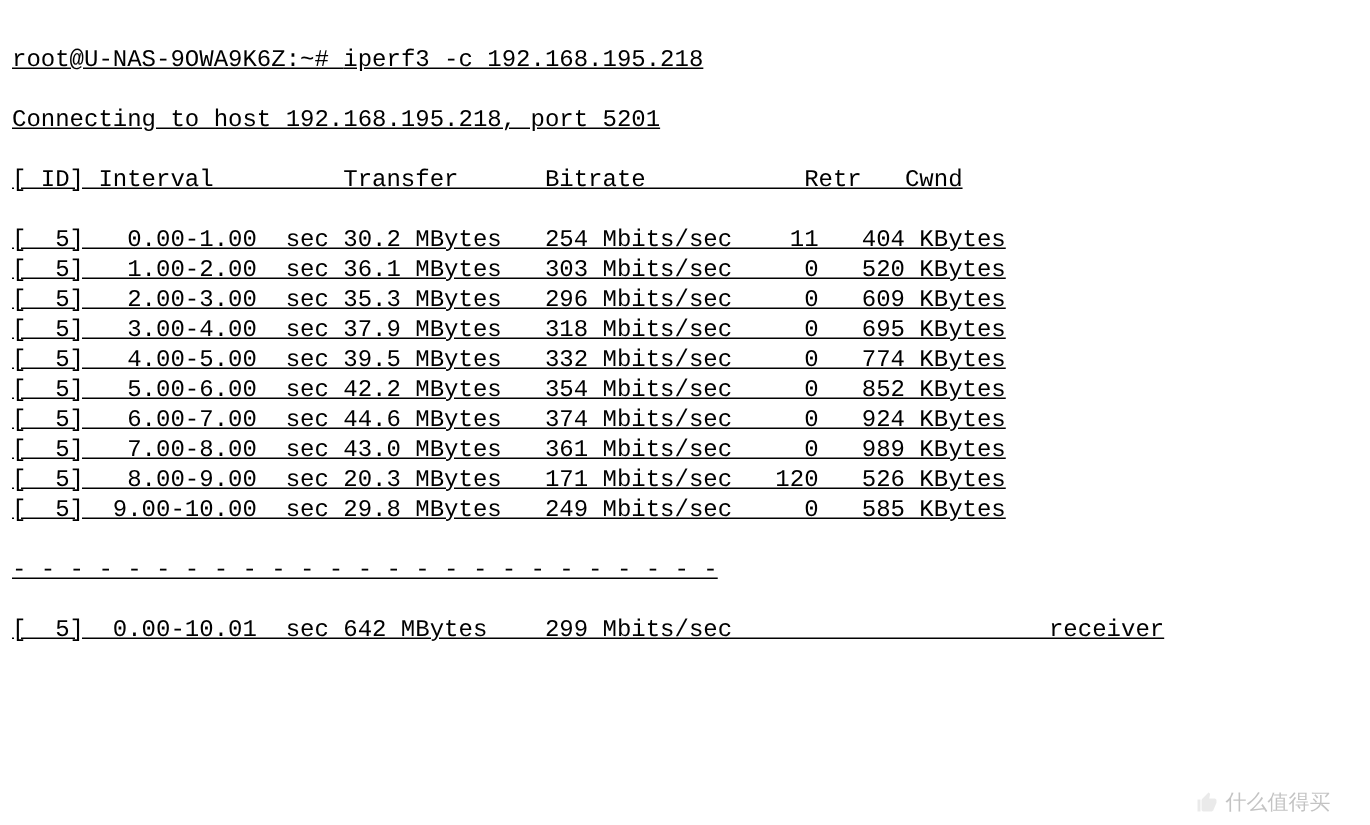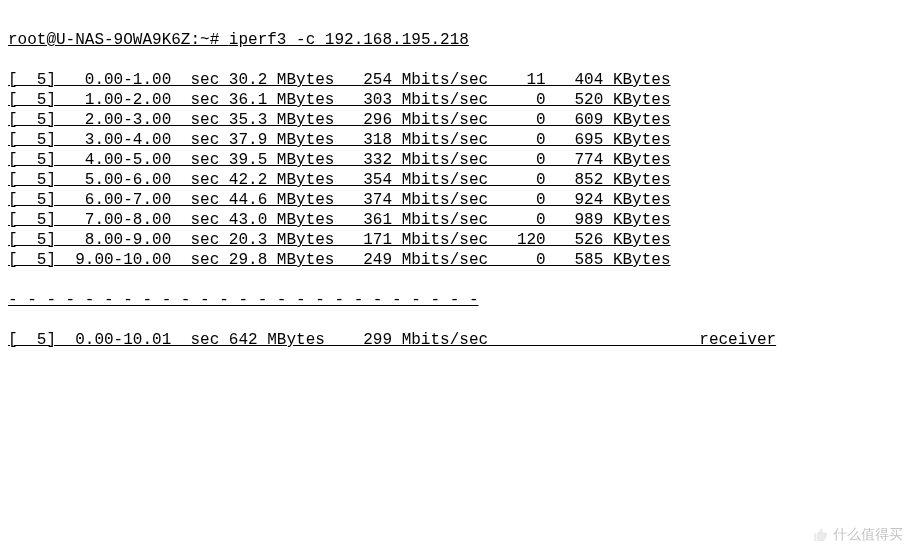--- a/index.html
+++ b/index.html
@@ -36,6 +36,7 @@
 
 <div class="terminal">
 <span class="line"><span>root@U-NAS-9OWA9K6Z:~# </span><span>iperf3 -c 192.168.195.218</span></span>
+<span class="line">Connecting to host 192.168.195.218, port 5201</span>
 <span class="line">[  5]   0.00-1.00  sec 30.2 MBytes   254 Mbits/sec    11   404 KBytes</span><span class="line">[  5]   1.00-2.00  sec 36.1 MBytes   303 Mbits/sec     0   520 KBytes</span><span class="line">[  5]   2.00-3.00  sec 35.3 MBytes   296 Mbits/sec     0   609 KBytes</span><span class="line">[  5]   3.00-4.00  sec 37.9 MBytes   318 Mbits/sec     0   695 KBytes</span><span class="line">[  5]   4.00-5.00  sec 39.5 MBytes   332 Mbits/sec     0   774 KBytes</span><span class="line">[  5]   5.00-6.00  sec 42.2 MBytes   354 Mbits/sec     0   852 KBytes</span><span class="line">[  5]   6.00-7.00  sec 44.6 MBytes   374 Mbits/sec     0   924 KBytes</span><span class="line">[  5]   7.00-8.00  sec 43.0 MBytes   361 Mbits/sec     0   989 KBytes</span><span class="line">[  5]   8.00-9.00  sec 20.3 MBytes   171 Mbits/sec   120   526 KBytes</span><span class="line">[  5]  9.00-10.00  sec 29.8 MBytes   249 Mbits/sec     0   585 KBytes</span>
 <span class="line">- - - - - - - - - - - - - - - - - - - - - - - - -</span>
 <span class="line">[  5]  0.00-10.01  sec 642 MBytes    299 Mbits/sec                      receiver</span>

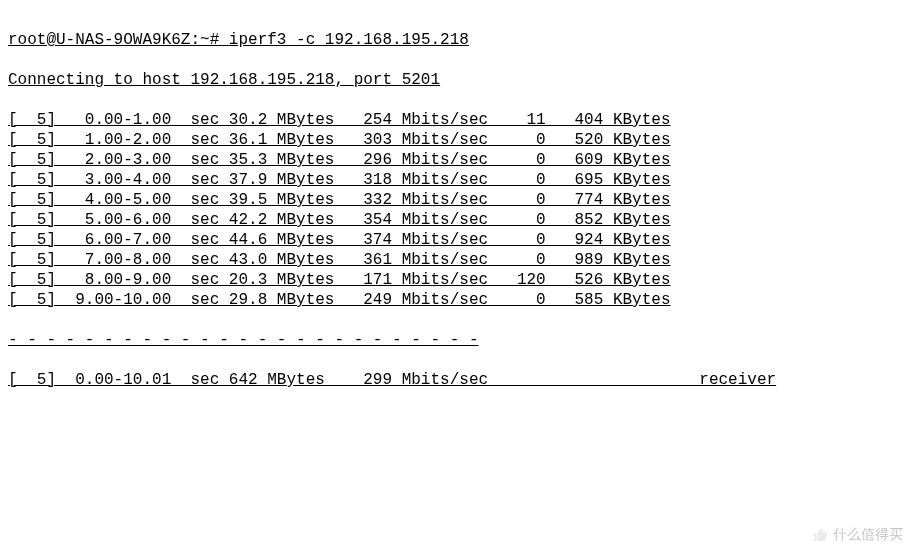--- a/index.html
+++ b/index.html
@@ -37,6 +37,7 @@
 <div class="terminal">
 <span class="line"><span>root@U-NAS-9OWA9K6Z:~# </span><span>iperf3 -c 192.168.195.218</span></span>
 <span class="line">Connecting to host 192.168.195.218, port 5201</span>
+<span class="line" id="header-line">[ ID] Interval         Transfer      Bitrate           Retr   Cwnd</span>
 <span class="line">[  5]   0.00-1.00  sec 30.2 MBytes   254 Mbits/sec    11   404 KBytes</span><span class="line">[  5]   1.00-2.00  sec 36.1 MBytes   303 Mbits/sec     0   520 KBytes</span><span class="line">[  5]   2.00-3.00  sec 35.3 MBytes   296 Mbits/sec     0   609 KBytes</span><span class="line">[  5]   3.00-4.00  sec 37.9 MBytes   318 Mbits/sec     0   695 KBytes</span><span class="line">[  5]   4.00-5.00  sec 39.5 MBytes   332 Mbits/sec     0   774 KBytes</span><span class="line">[  5]   5.00-6.00  sec 42.2 MBytes   354 Mbits/sec     0   852 KBytes</span><span class="line">[  5]   6.00-7.00  sec 44.6 MBytes   374 Mbits/sec     0   924 KBytes</span><span class="line">[  5]   7.00-8.00  sec 43.0 MBytes   361 Mbits/sec     0   989 KBytes</span><span class="line">[  5]   8.00-9.00  sec 20.3 MBytes   171 Mbits/sec   120   526 KBytes</span><span class="line">[  5]  9.00-10.00  sec 29.8 MBytes   249 Mbits/sec     0   585 KBytes</span>
 <span class="line">- - - - - - - - - - - - - - - - - - - - - - - - -</span>
 <span class="line">[  5]  0.00-10.01  sec 642 MBytes    299 Mbits/sec                      receiver</span>

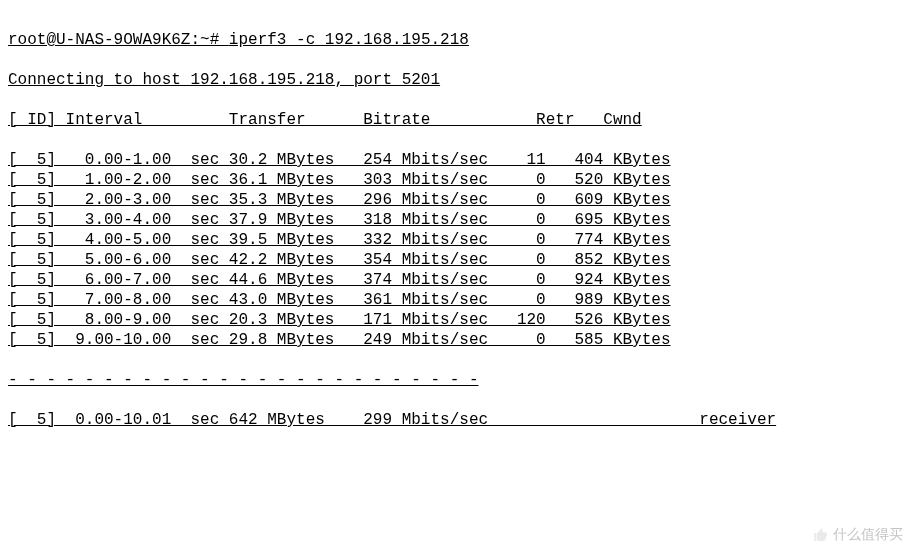--- a/index.html
+++ b/index.html
@@ -22,7 +22,7 @@
   .line { display:block;text-decoration:underline; }
   .watermark {
     position:absolute;
-    right:10px;
+    right:26px;
     bottom:6px;
     font-family: sans-serif;
     color:#555;

